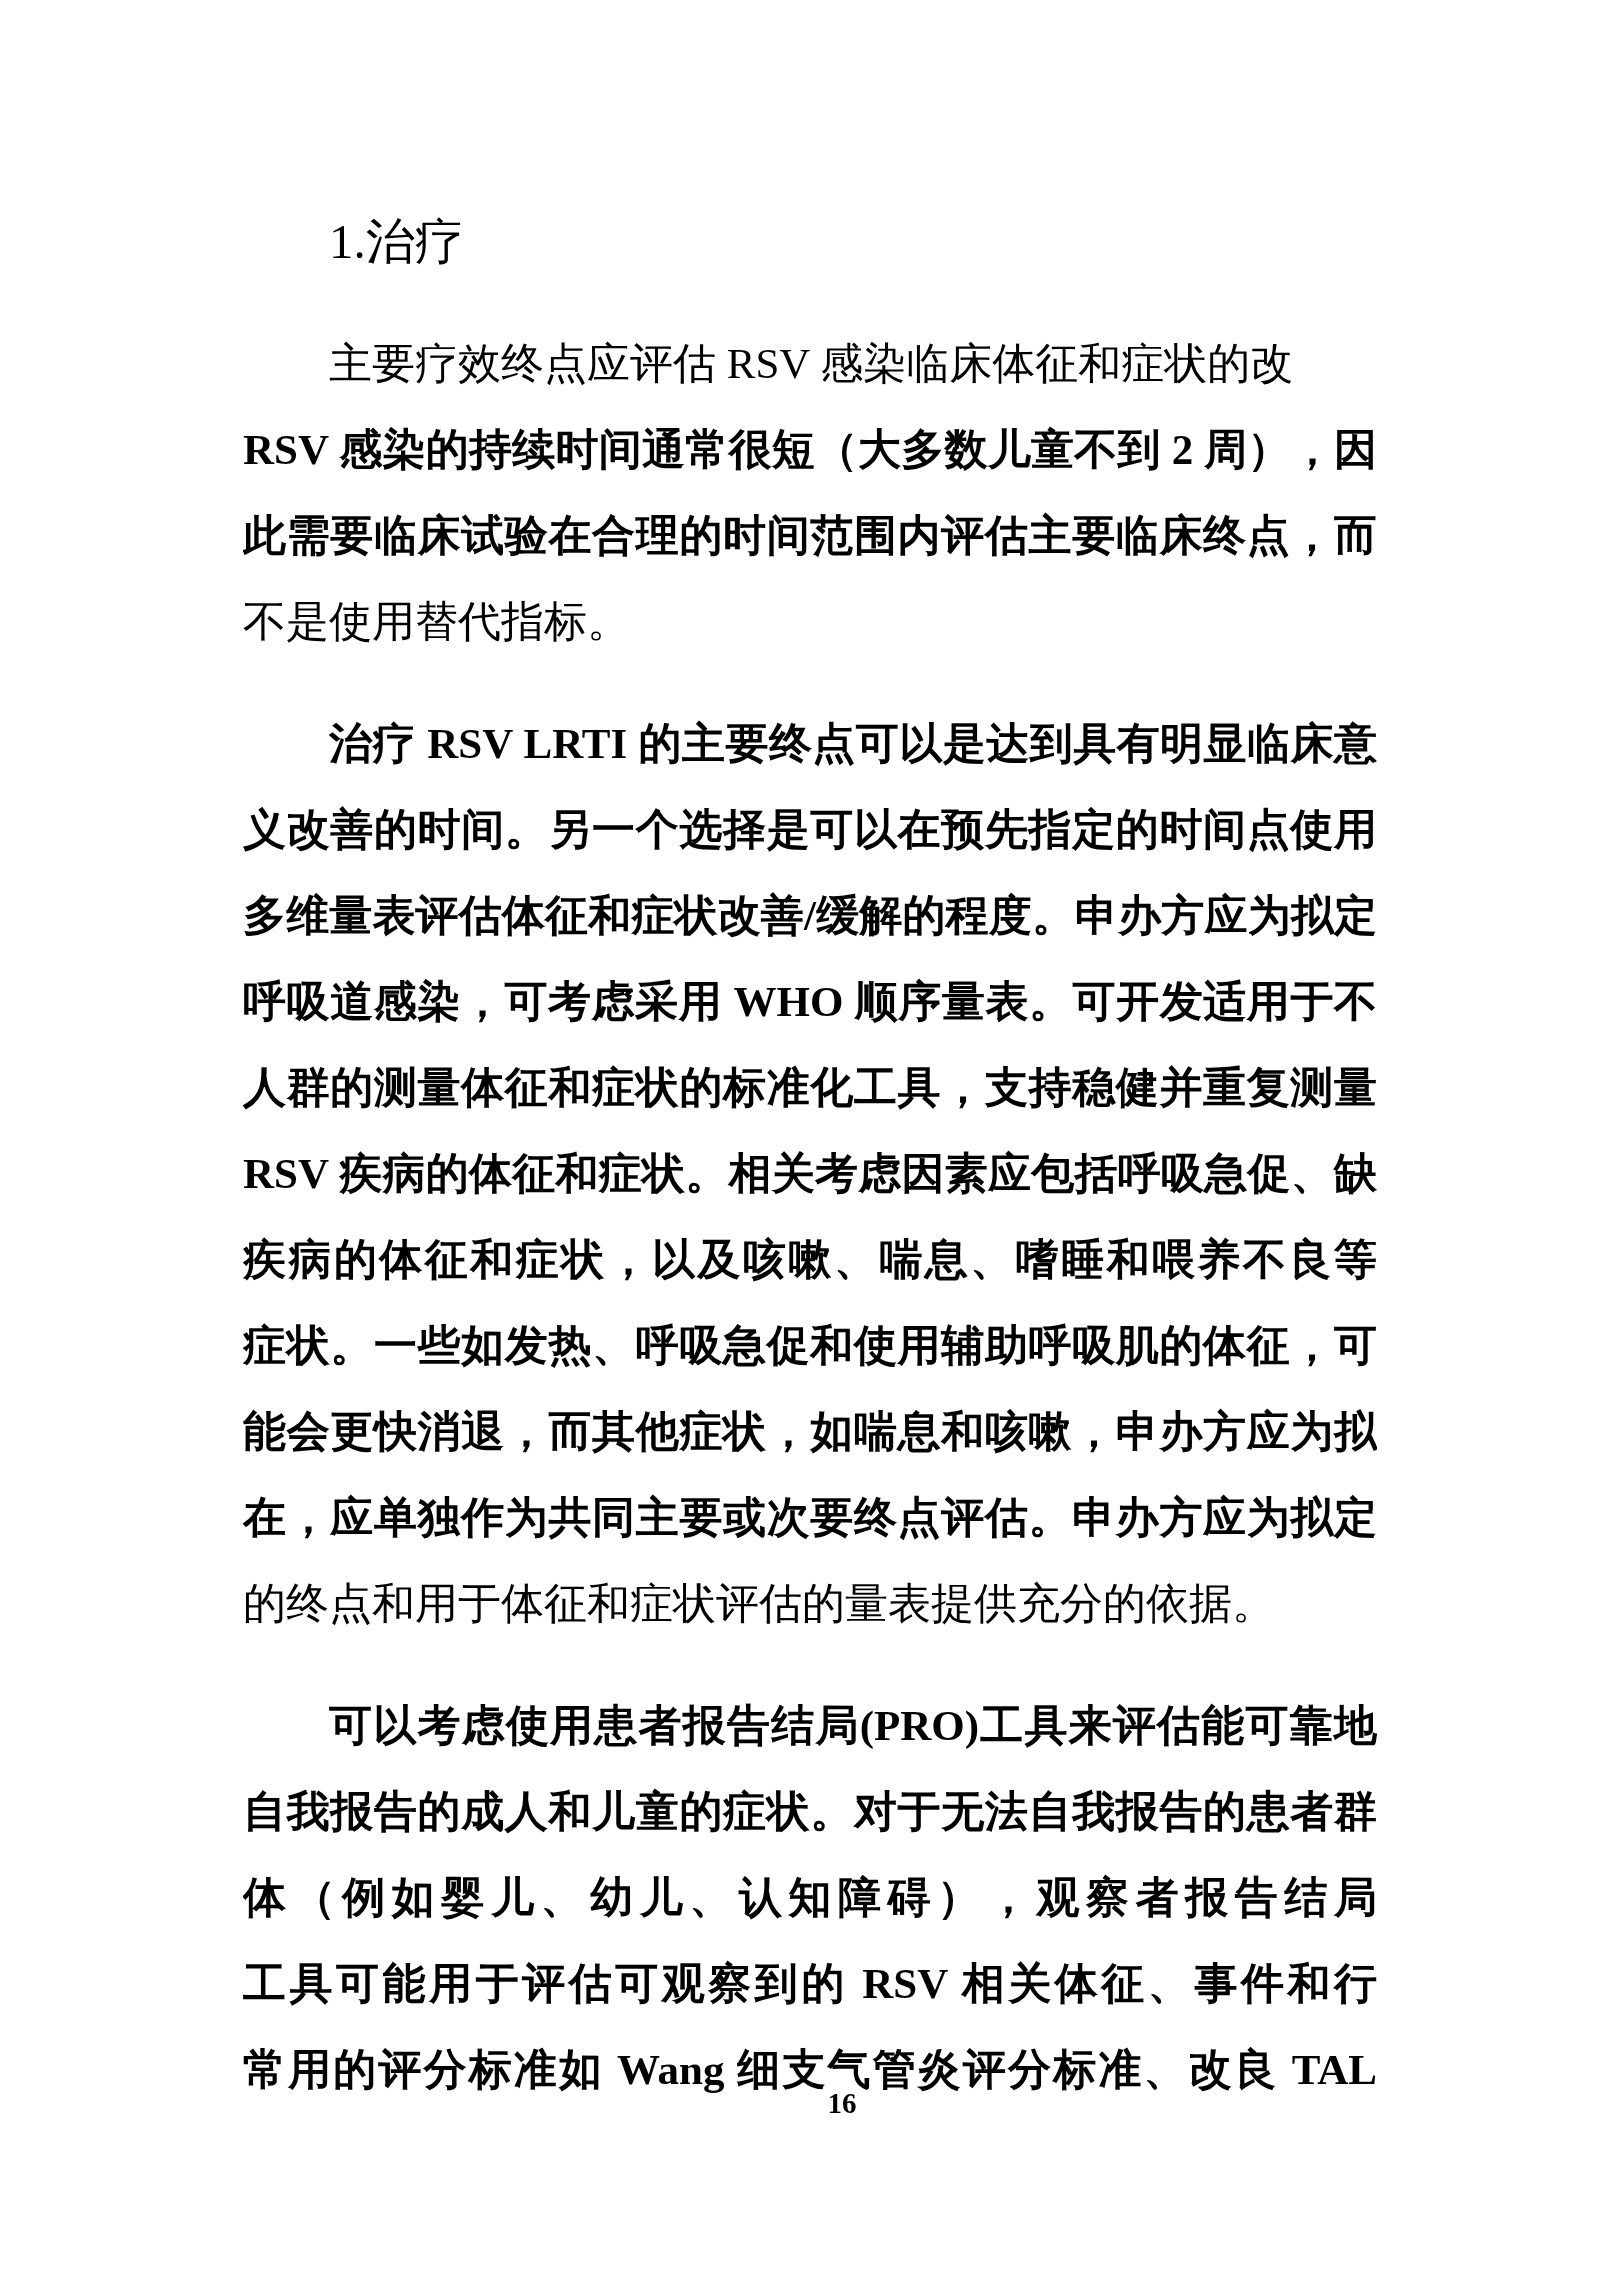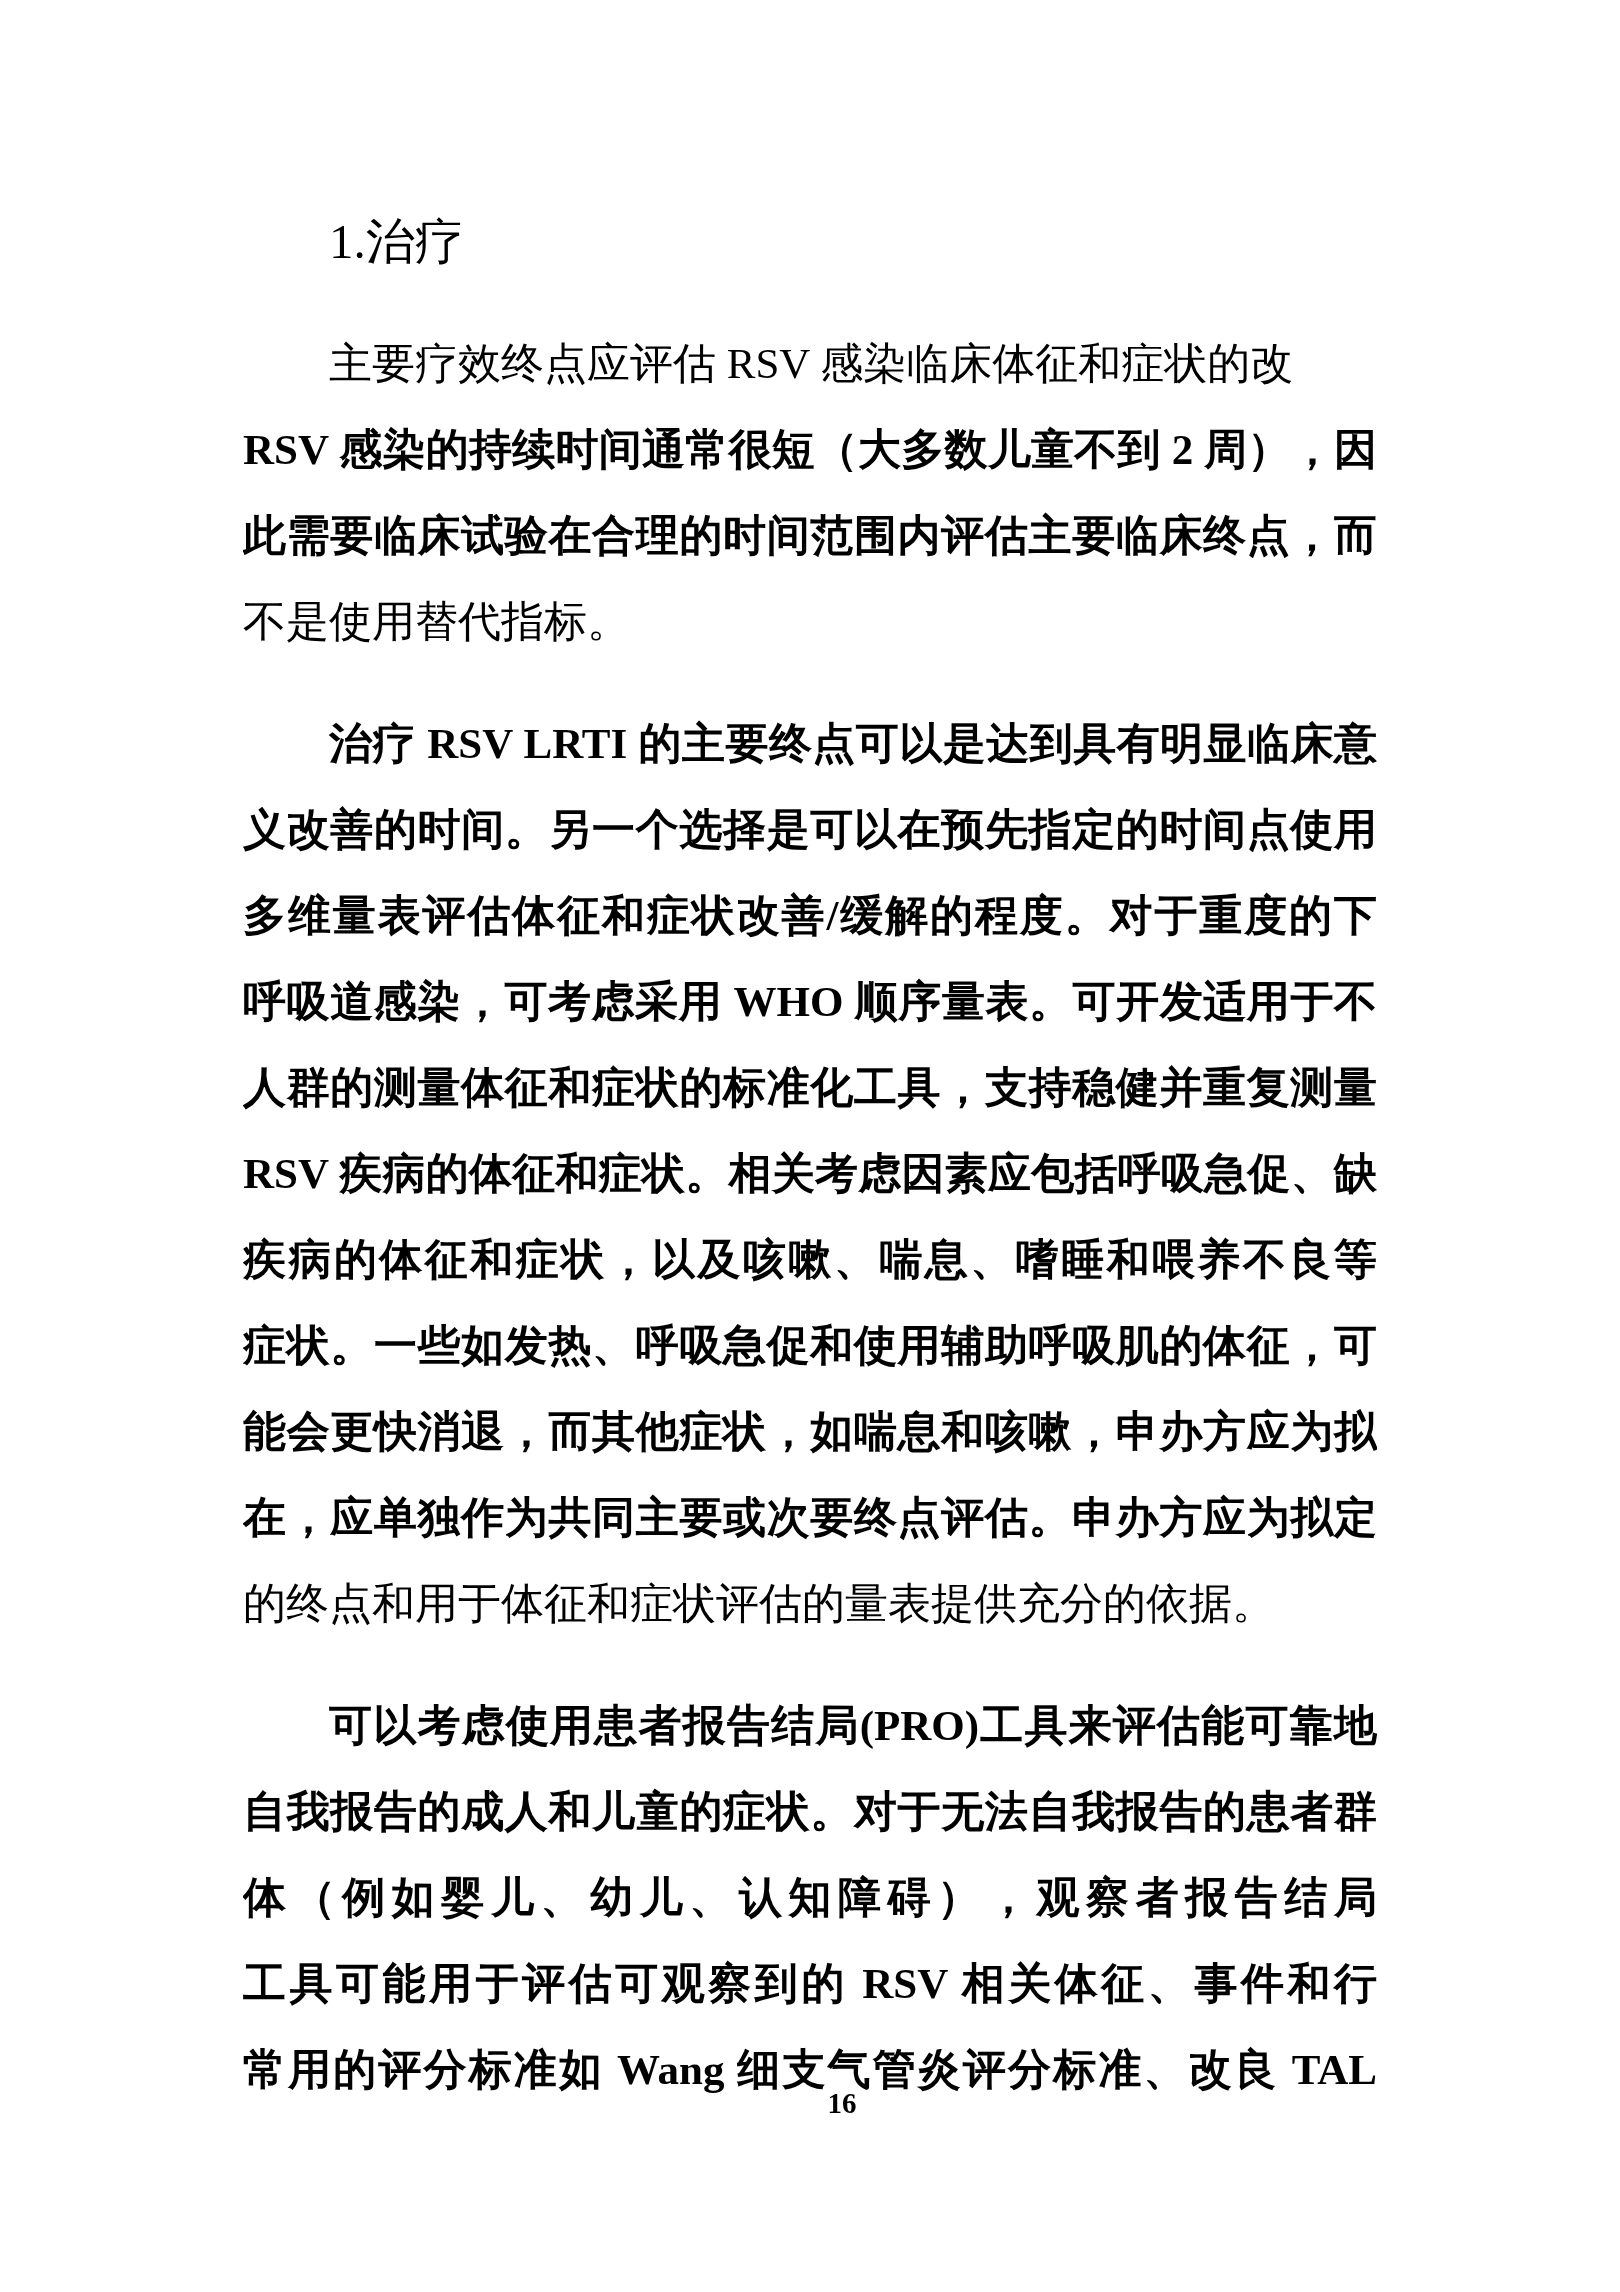--- a/index.html
+++ b/index.html
@@ -79,7 +79,7 @@
         <div class="para">
           <div class="line indent stretch">治疗 RSV LRTI 的主要终点可以是达到具有明显临床意</div>
           <div class="line stretch">义改善的时间。另一个选择是可以在预先指定的时间点使用</div>
-          <div class="line stretch">多维量表评估体征和症状改善/缓解的程度。对于重度的下</div>
+          <div class="line stretch">多维量表评估体征和症状改善/缓解的程度。申办方应为拟定</div>
           <div class="line stretch">呼吸道感染，可考虑采用 WHO 顺序量表。可开发适用于不同</div>
           <div class="line stretch">人群的测量体征和症状的标准化工具，支持稳健并重复测量</div>
           <div class="line stretch">RSV 疾病的体征和症状。相关考虑因素应包括呼吸急促、缺</div>

